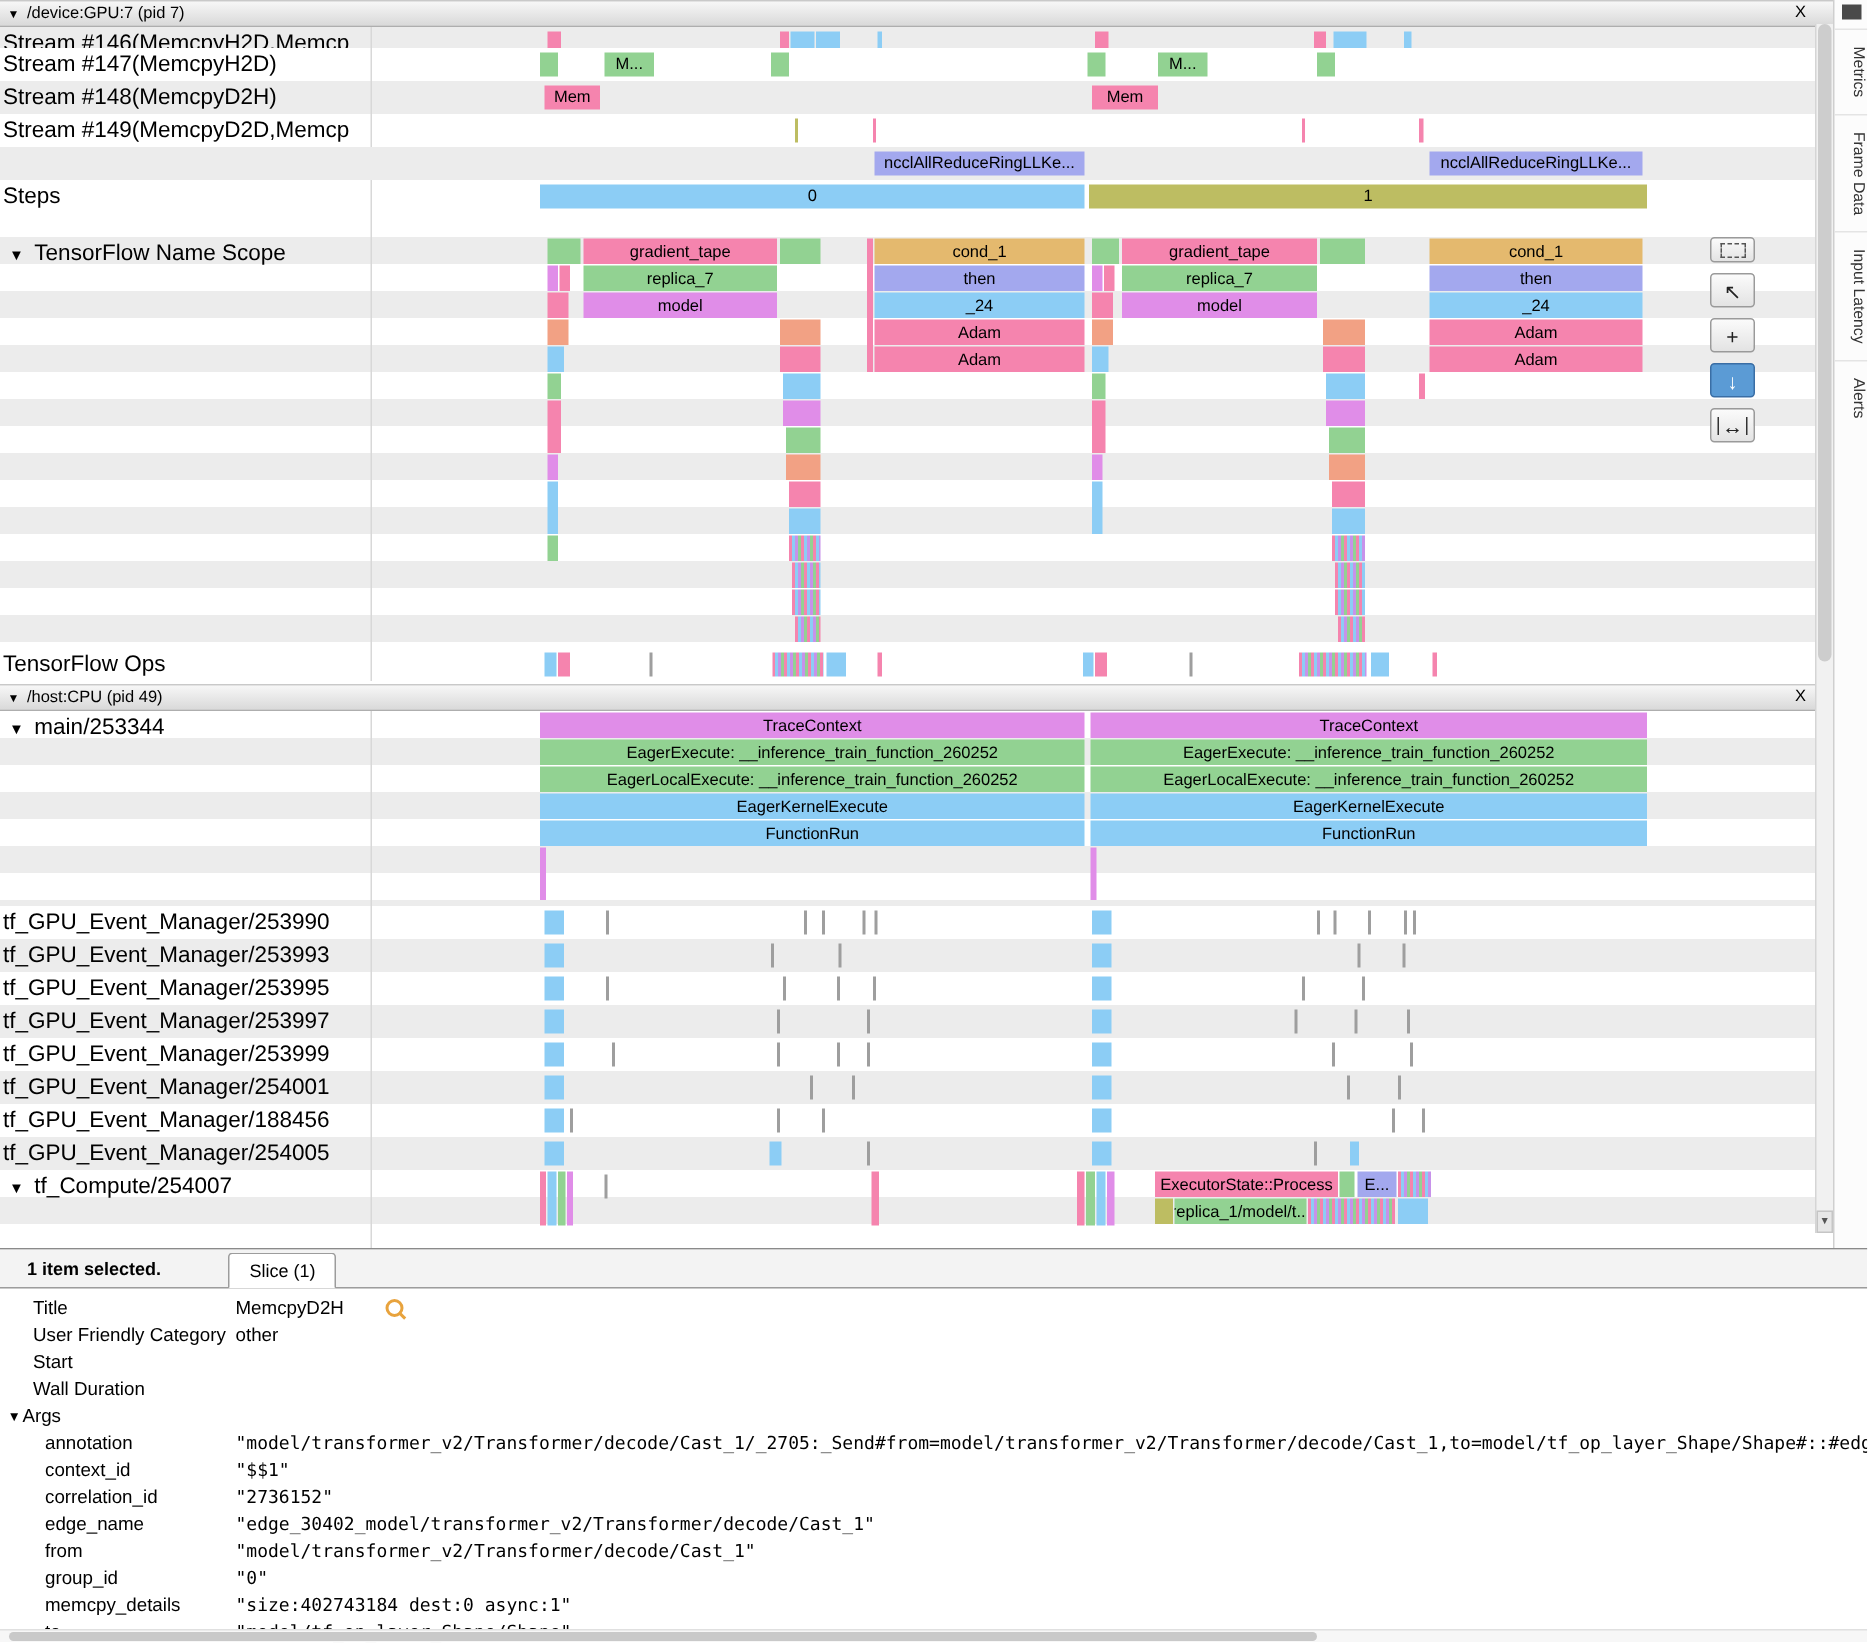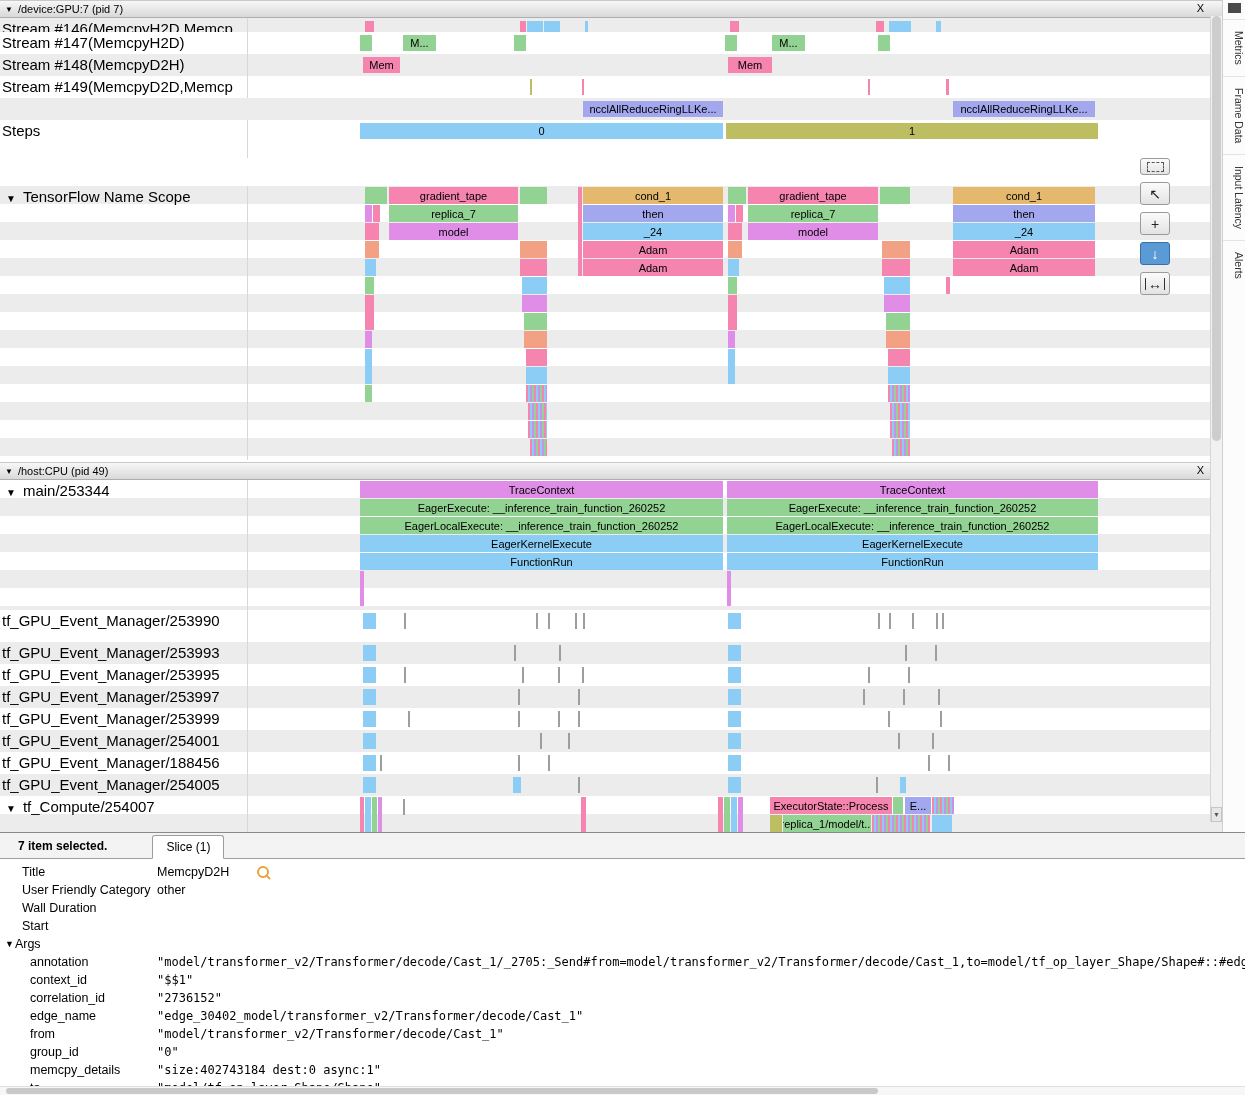--- a/index.html
+++ b/index.html
@@ -18,7 +18,7 @@
   .shade-w{background:#ffffff;}
   .shade-g{background:#ececec;}
   .shade-bw{background:repeating-linear-gradient(180deg,#ffffff 0 18px,#ececec 18px 36px);}
-  .shade-bg{background:repeating-linear-gradient(180deg,#ececec 0 18px,#ffffff 18px 36px);margin-top:28px;}
+  .shade-bg{background:repeating-linear-gradient(180deg,#ececec 0 18px,#ffffff 18px 36px);}
   .track-label{position:absolute;left:0;top:0;bottom:0;width:248px;padding:2px 2px 0 2px;
        font-size:15px;white-space:nowrap;overflow:hidden;border-right:1px solid #d8d8d8;
        box-sizing:border-box;background:transparent;z-index:2;}

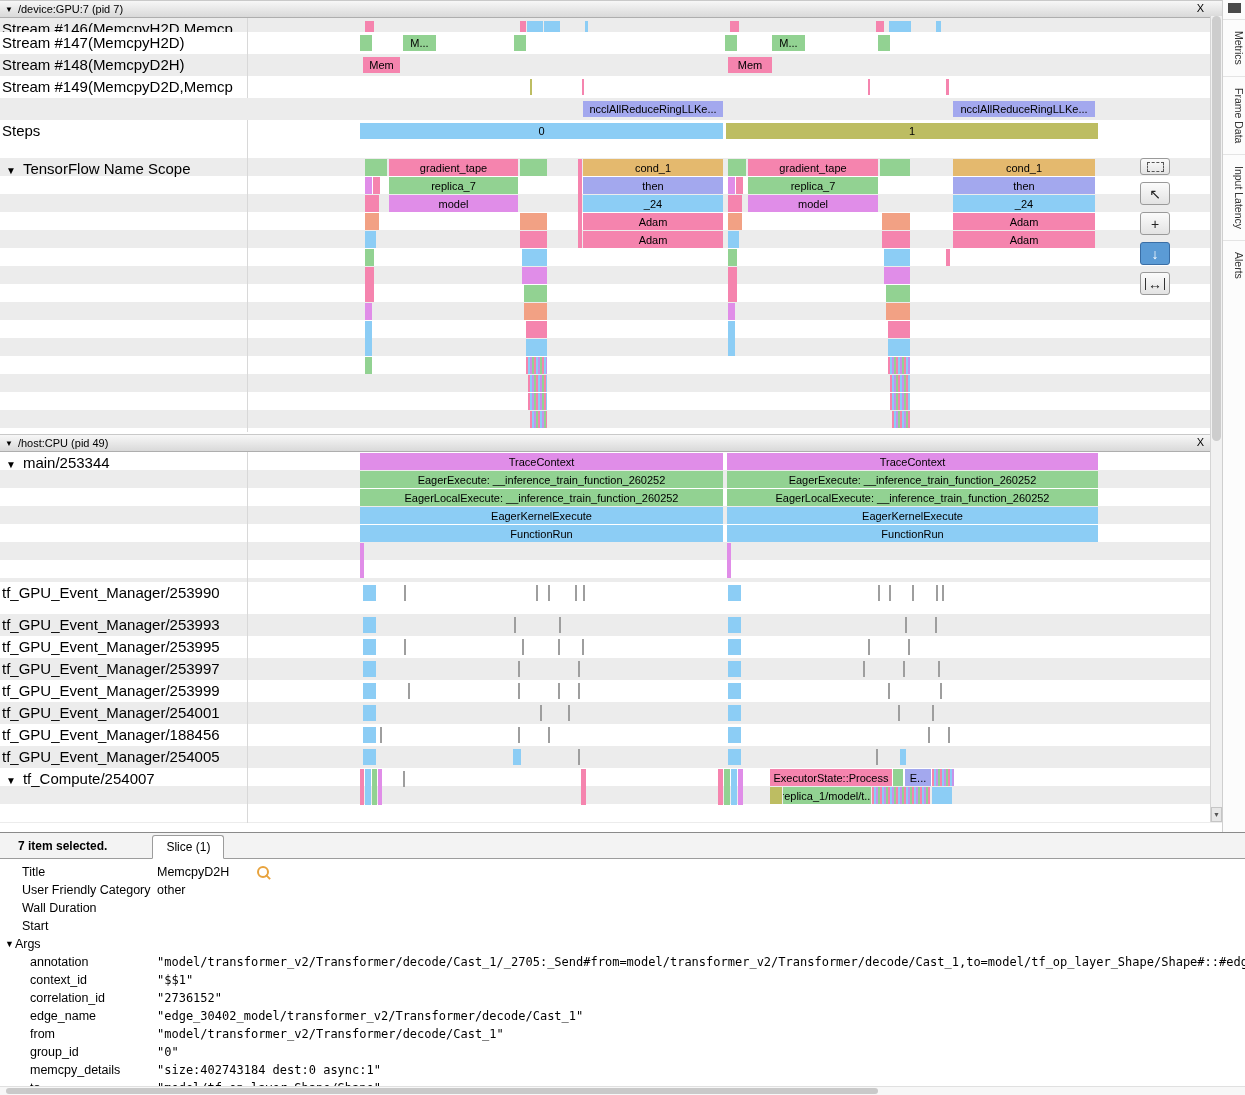--- a/index.html
+++ b/index.html
@@ -195,6 +195,21 @@
             <div class="evt" style="left: 953px; width: 142px; top: 55px; height: 17px; background: rgb(245, 132, 174);">Adam</div>
             <div class="evt" style="left: 953px; width: 142px; top: 73px; height: 17px; background: rgb(245, 132, 174);">Adam</div>
           </div>
+          <div class="track-row shade-w" style="height: 22px;">
+            <div class="track-label"><span>TensorFlow Ops</span></div>
+            <div class="evt" style="left: 363px; width: 8px; top: 3px; height: 16px; background: rgb(140, 205, 245);"></div>
+            <div class="evt" style="left: 372px; width: 8px; top: 3px; height: 16px; background: rgb(245, 132, 174);"></div>
+            <div class="evt" style="left: 433px; width: 2px; top: 3px; height: 16px; background: rgb(158, 158, 158);"></div>
+            <div class="evt stripes" style="left: 515px; width: 34px; top: 3px; height: 16px;"></div>
+            <div class="evt" style="left: 551px; width: 13px; top: 3px; height: 16px; background: rgb(140, 205, 245);"></div>
+            <div class="evt" style="left: 585px; width: 3px; top: 3px; height: 16px; background: rgb(245, 132, 174);"></div>
+            <div class="evt" style="left: 722px; width: 7px; top: 3px; height: 16px; background: rgb(140, 205, 245);"></div>
+            <div class="evt" style="left: 730px; width: 8px; top: 3px; height: 16px; background: rgb(245, 132, 174);"></div>
+            <div class="evt" style="left: 793px; width: 2px; top: 3px; height: 16px; background: rgb(158, 158, 158);"></div>
+            <div class="evt stripes" style="left: 866px; width: 45px; top: 3px; height: 16px;"></div>
+            <div class="evt" style="left: 914px; width: 12px; top: 3px; height: 16px; background: rgb(140, 205, 245);"></div>
+            <div class="evt" style="left: 955px; width: 3px; top: 3px; height: 16px; background: rgb(245, 132, 174);"></div>
+          </div>
         </div>
     </section>
 

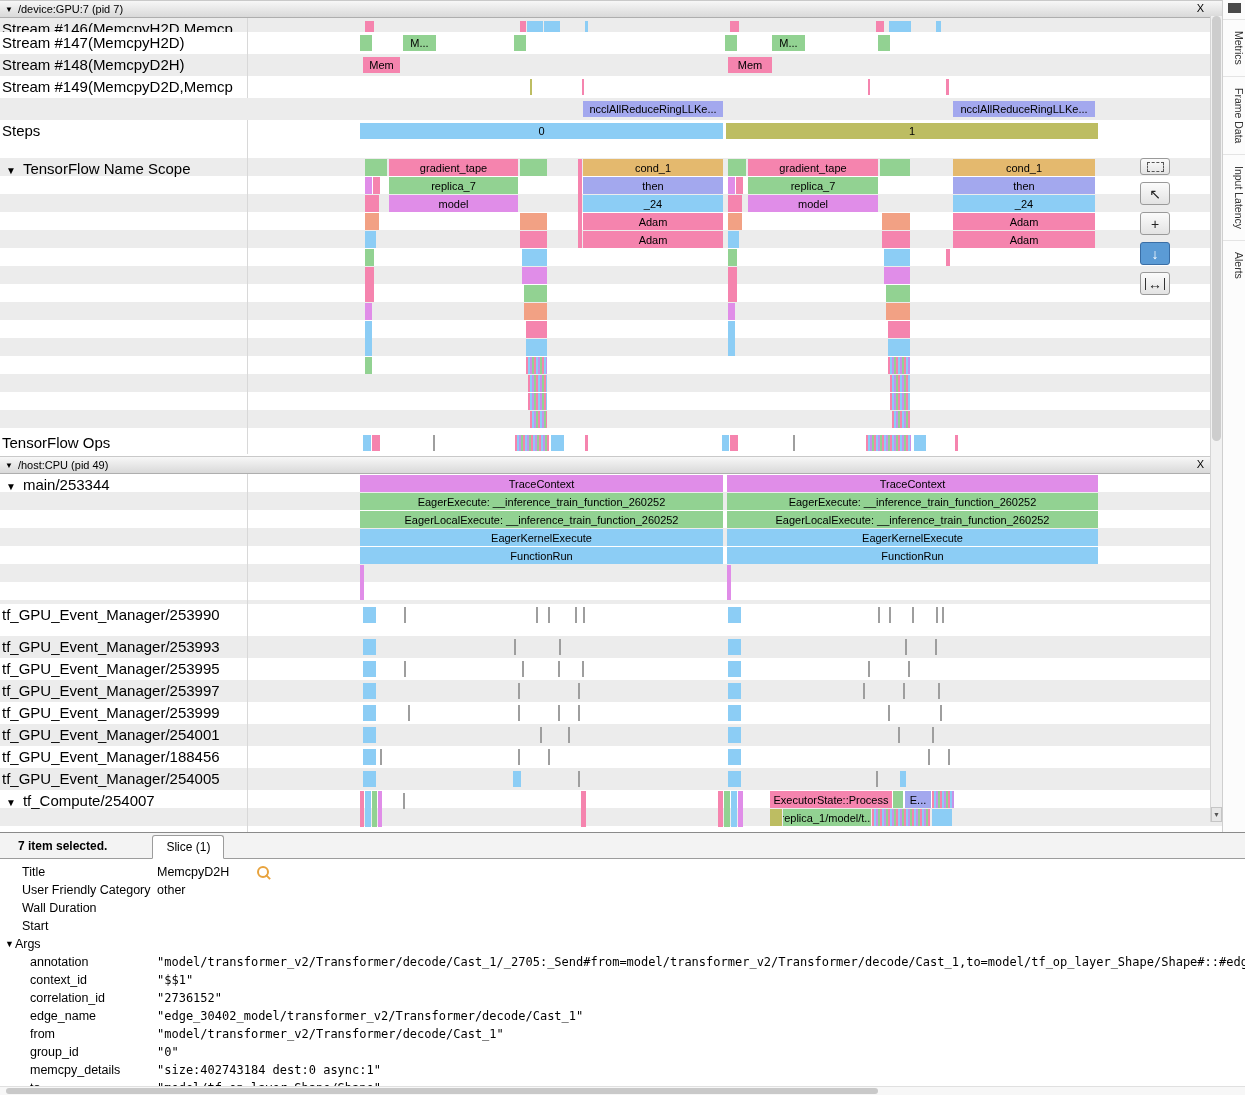--- a/index.html
+++ b/index.html
@@ -235,7 +235,7 @@
             <div class="evt" style="left: 360px; width: 4px; top: 91px; height: 35px; background: rgb(224, 141, 232);"></div>
             <div class="evt" style="left: 727px; width: 4px; top: 91px; height: 35px; background: rgb(224, 141, 232);"></div>
           </div>
-          <div class="track-row shade-w" style="height: 32px;">
+          <div class="track-row shade-w" style="height: 22px;">
             <div class="track-label"><span>tf_GPU_Event_Manager/253990</span></div>
             <div class="evt" style="left: 363px; width: 13px; top: 3px; height: 16px; background: rgb(140, 205, 245);"></div>
             <div class="evt" style="left: 404px; width: 2px; top: 3px; height: 16px; background: rgb(158, 158, 158);"></div>

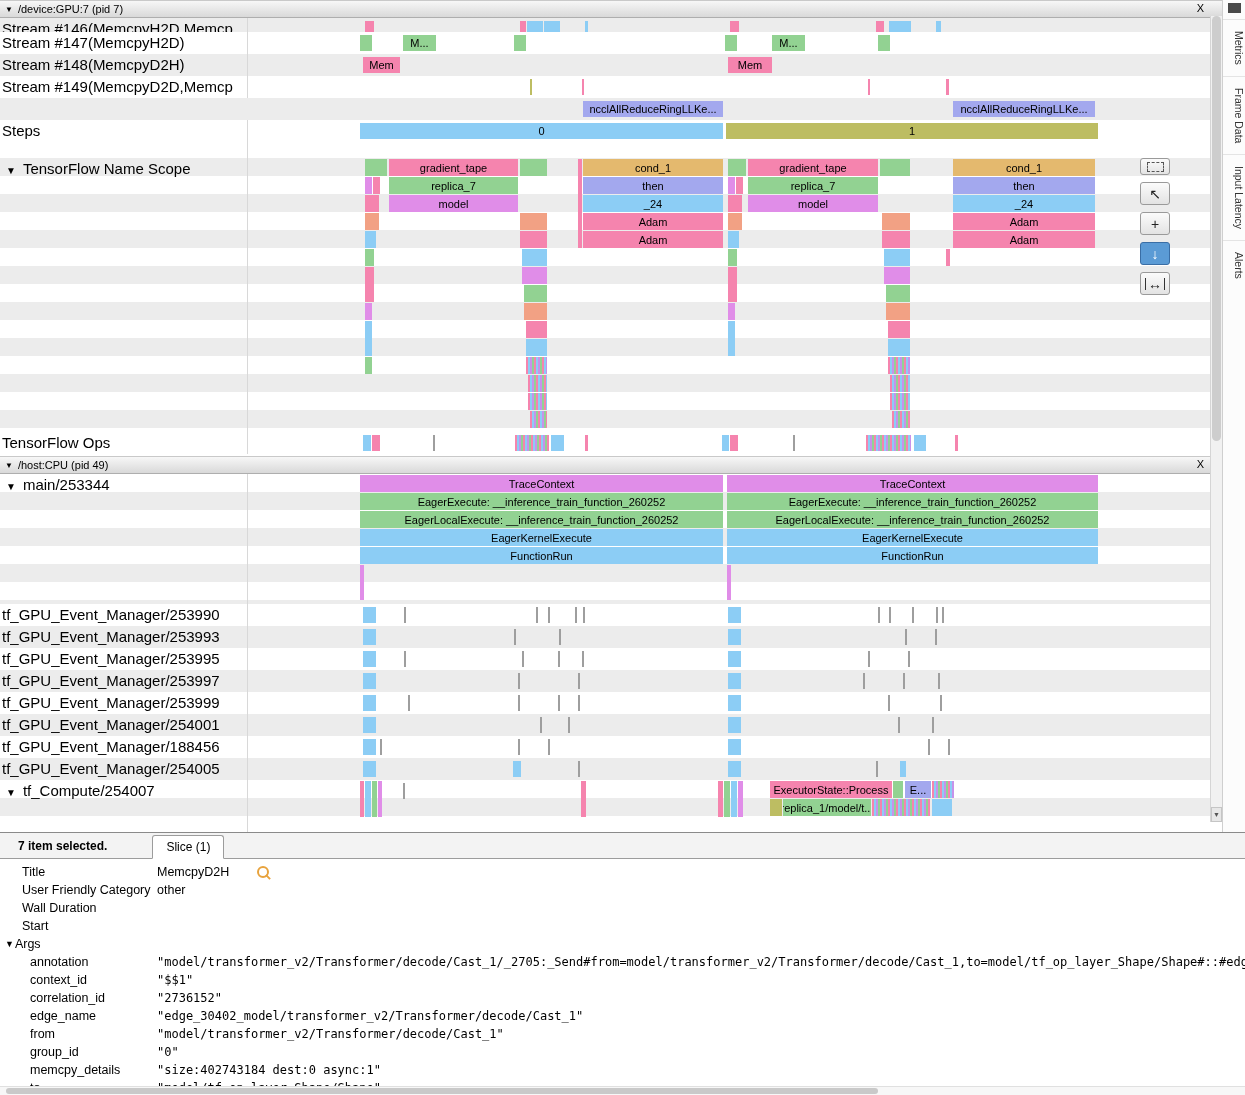--- a/index.html
+++ b/index.html
@@ -378,7 +378,7 @@
 
   <div class="details">
     <div class="tabbar">
-      <span class="selected-text">7 item selected.</span>
+      <span class="selected-text">1 item selected.</span>
       <span class="slice-tab">Slice (1)</span>
     </div>
     <div class="details-body">

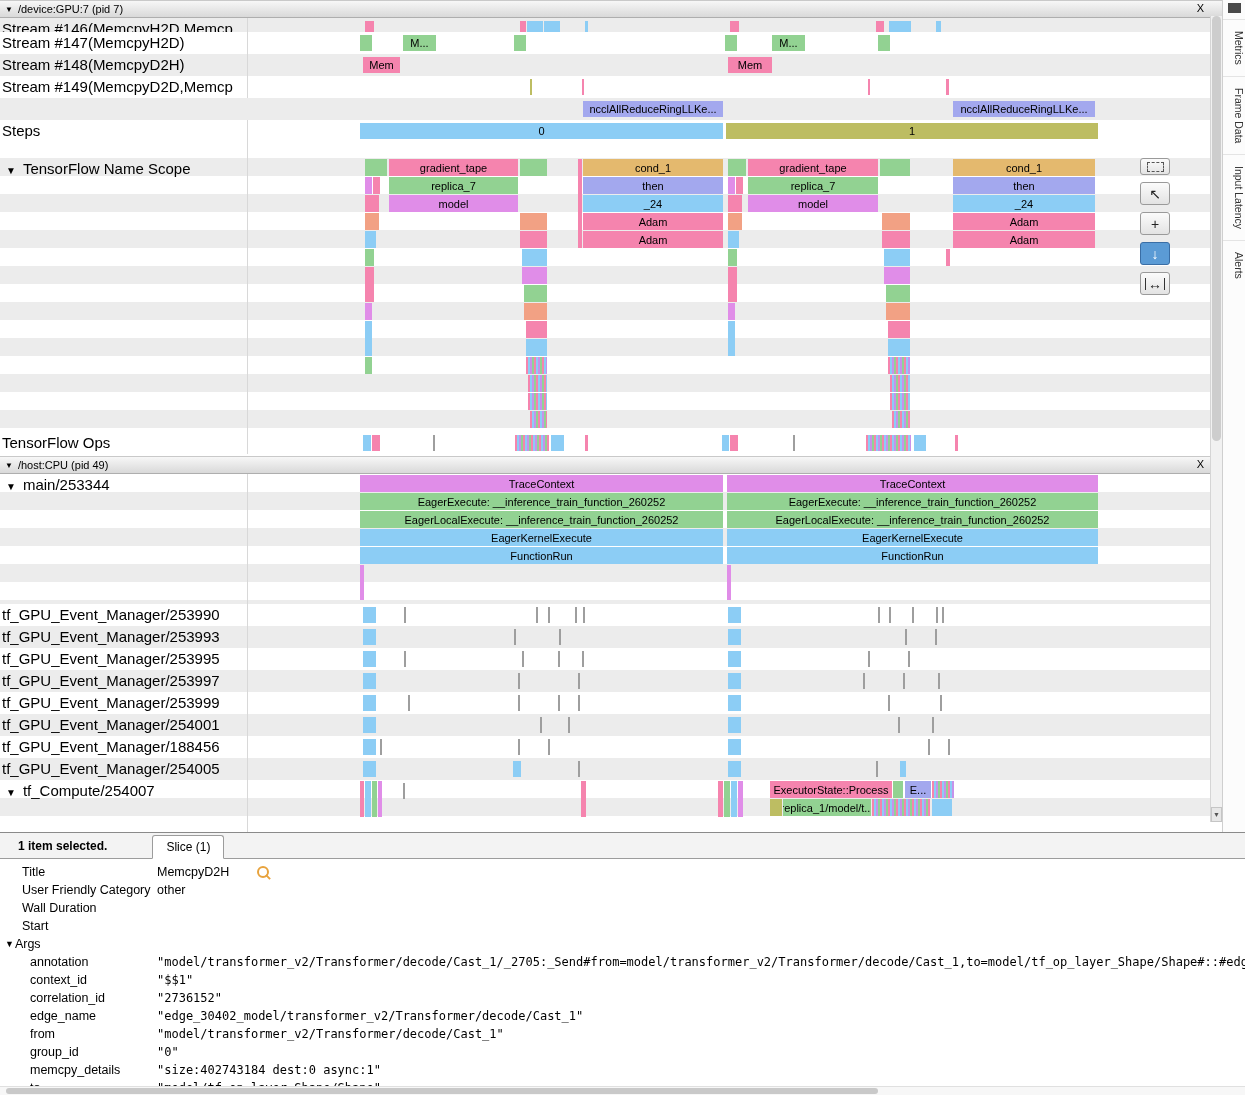--- a/index.html
+++ b/index.html
@@ -393,11 +393,11 @@
             <div class="field-value">other</div>
           </div>
           <div class="detail-row">
+            <div class="field-label">Start</div>
+            <div class="field-value"></div>
+          </div>
+          <div class="detail-row">
             <div class="field-label">Wall Duration</div>
-            <div class="field-value"></div>
-          </div>
-          <div class="detail-row">
-            <div class="field-label">Start</div>
             <div class="field-value"></div>
           </div>
         </div>

